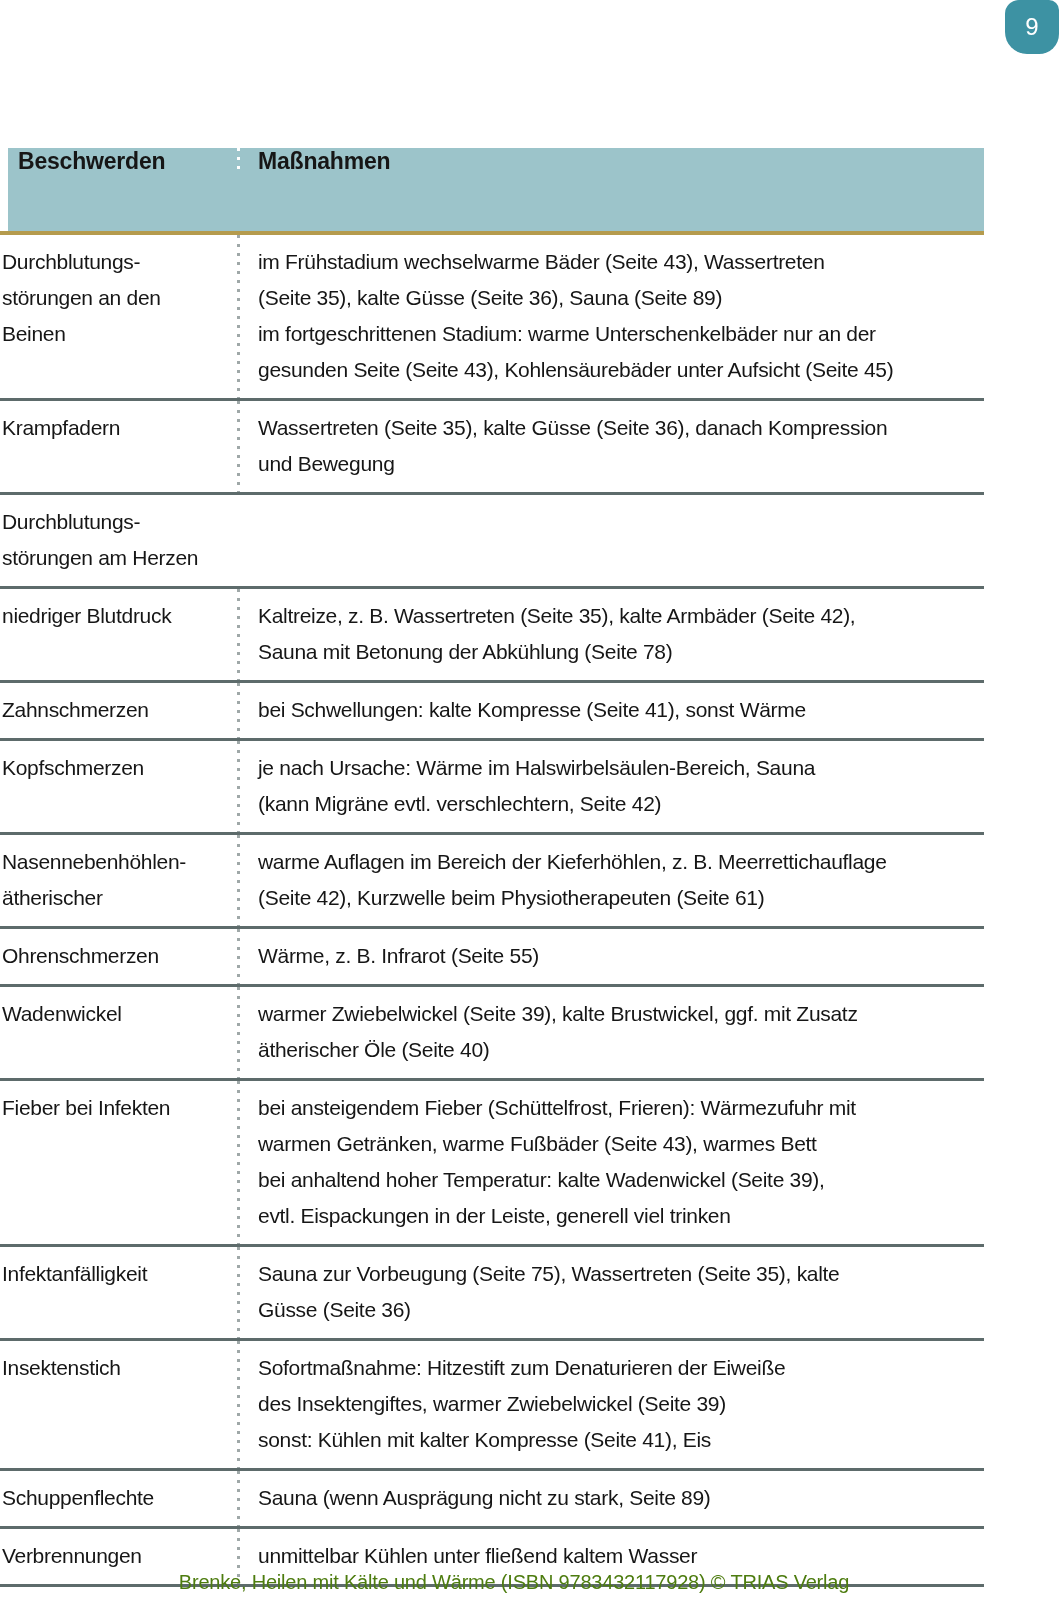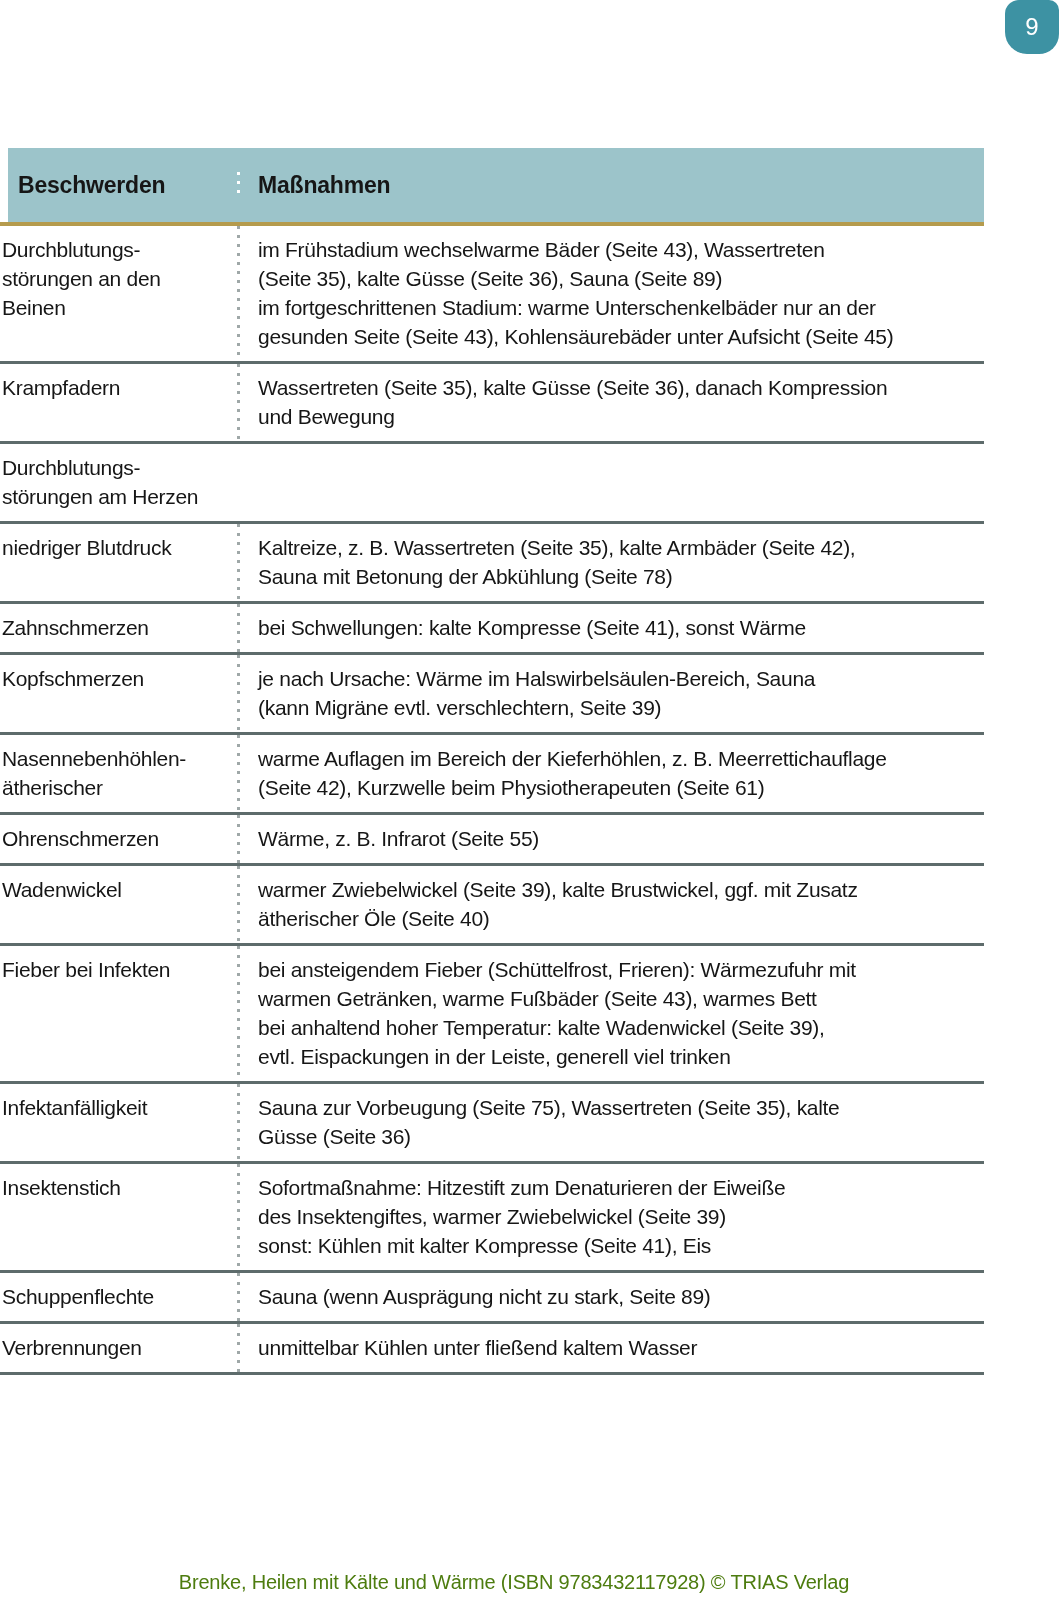--- a/index.html
+++ b/index.html
@@ -22,8 +22,8 @@
   .ctable { position:absolute; top:148px; left:0; width:984px; }
 
   .thead {
-    display:flex; align-items:center;
-    background:#9cc4ca; margin-left:8px; height:74px;
+    display:flex; align-items:flex-start;
+    background:#9cc4ca; margin-left:8px; height:83px;
     font-weight:bold; font-size:23px; letter-spacing:-0.2px;
   }
   .thead .hc1 { width:229px; padding-left:10px; display:flex; align-items:center; }

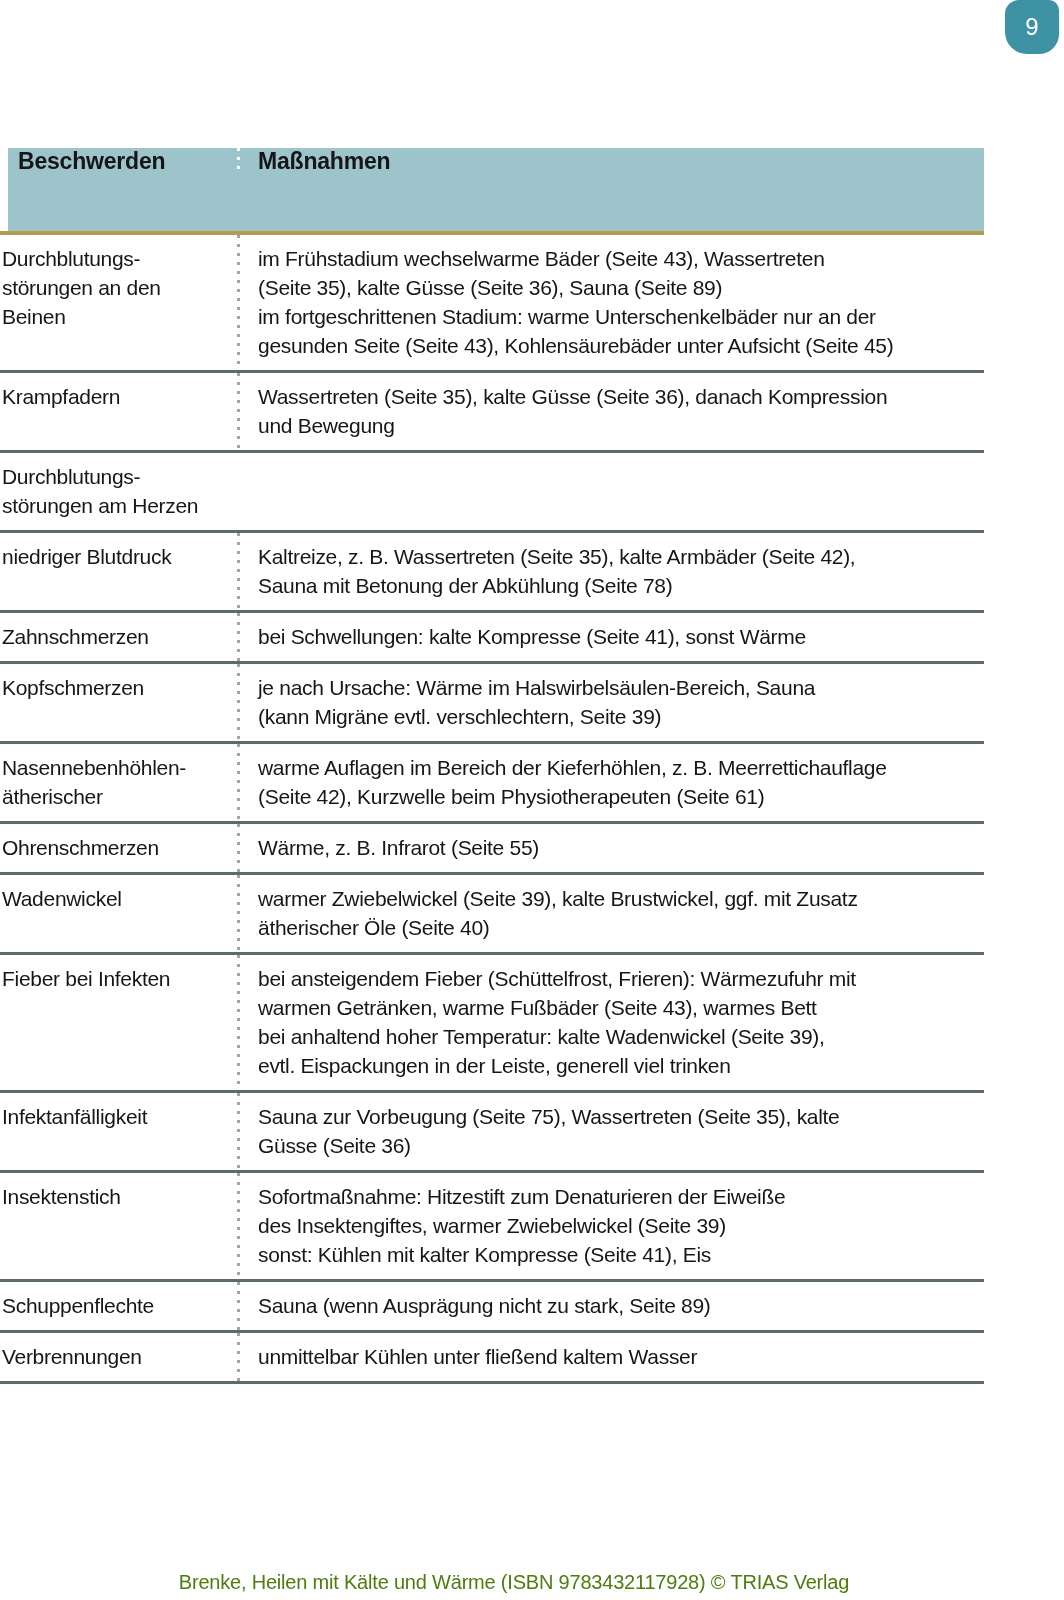--- a/index.html
+++ b/index.html
@@ -38,7 +38,7 @@
   .trow {
     display:flex; align-items:stretch;
     border-bottom:3px solid #5d6b6b;
-    font-size:21px; line-height:29px; letter-spacing:-0.3px;
+    font-size:21px; line-height:36px; letter-spacing:-0.3px;
   }
   .trow .c1 {
     width:237px; padding:9px 8px 10px 2px;

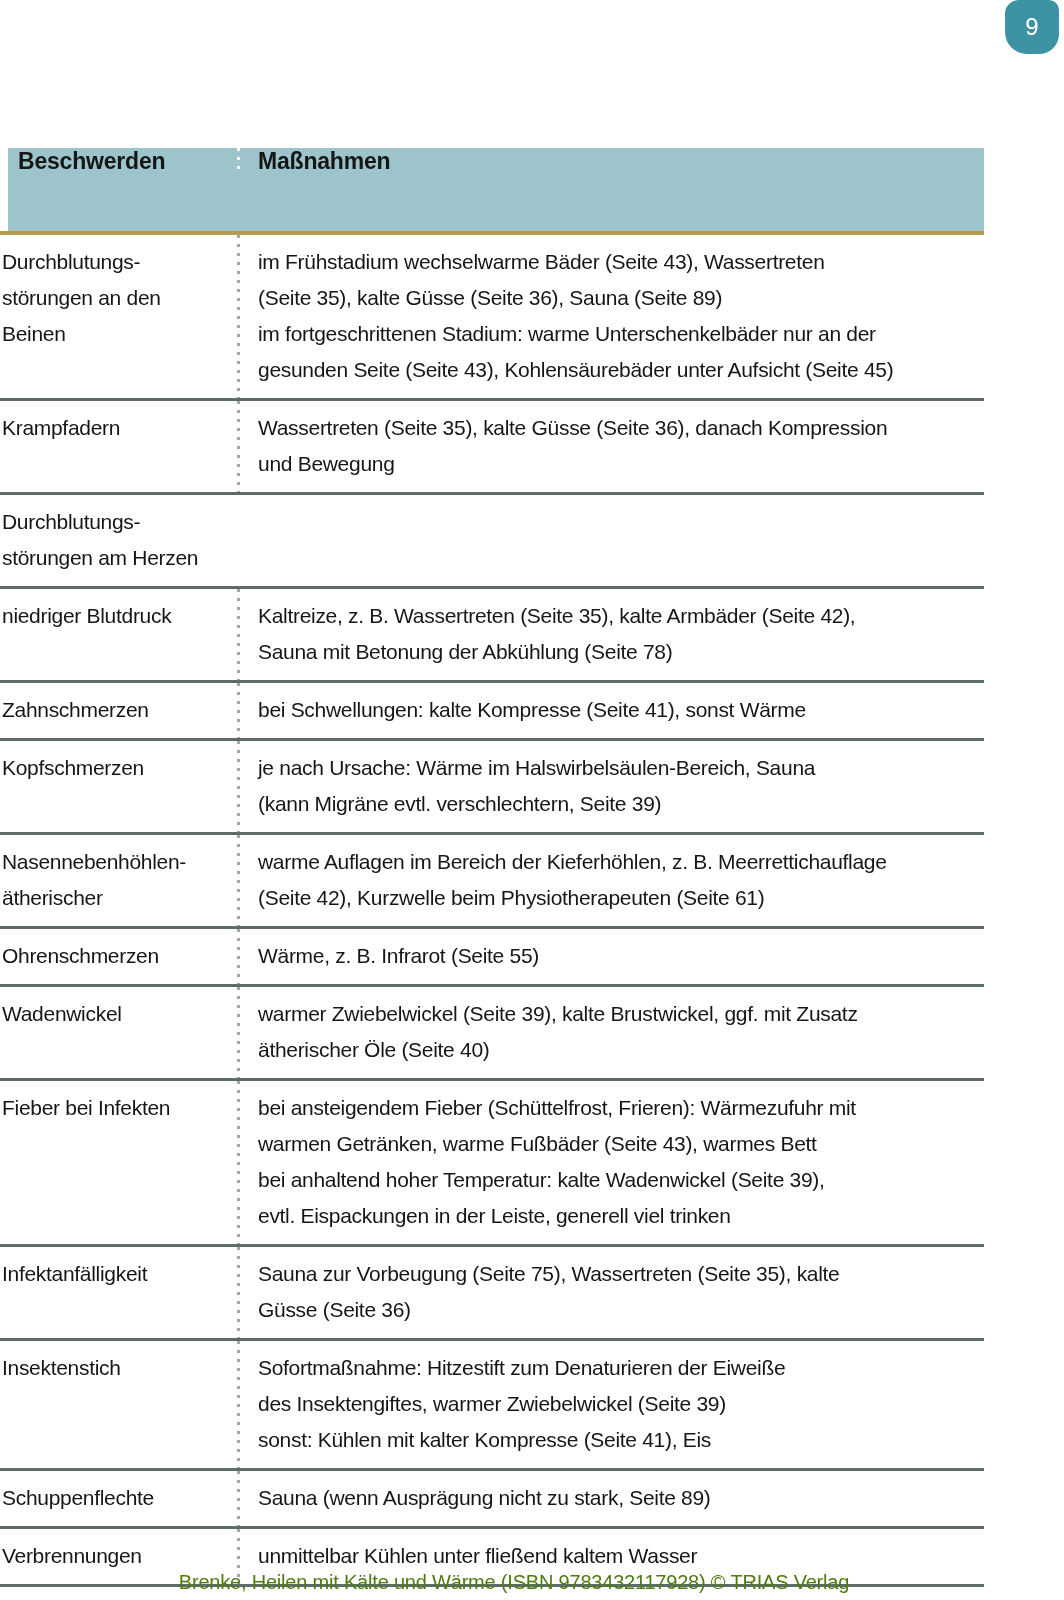--- a/index.html
+++ b/index.html
@@ -103,7 +103,7 @@
   <div class="trow">
     <div class="c1">Kopfschmerzen</div>
     <div class="c2">je nach Ursache: Wärme im Halswirbelsäulen-Bereich, Sauna
-(kann Migräne evtl. verschlechtern, Seite 39)</div>
+(kann Migräne evtl. verschlechtern, Seite 42)</div>
   </div>
   <div class="trow">
     <div class="c1">Nasennebenhöhlen-

